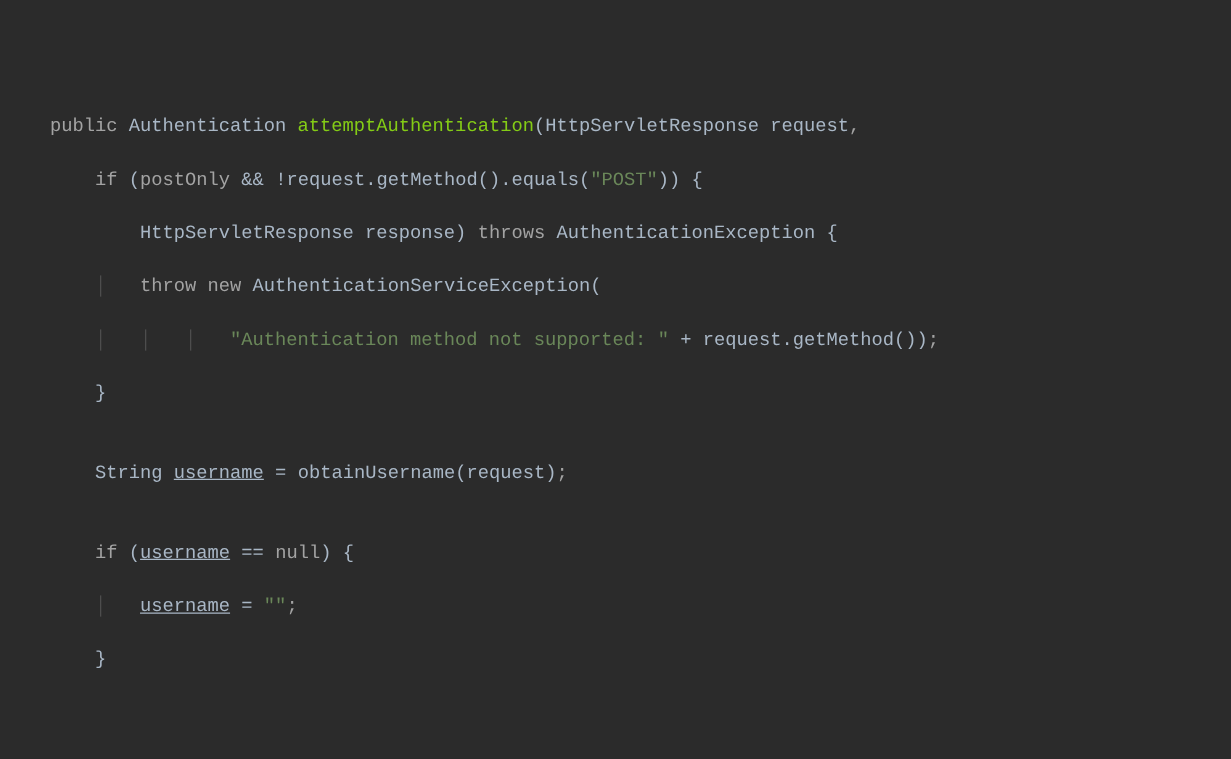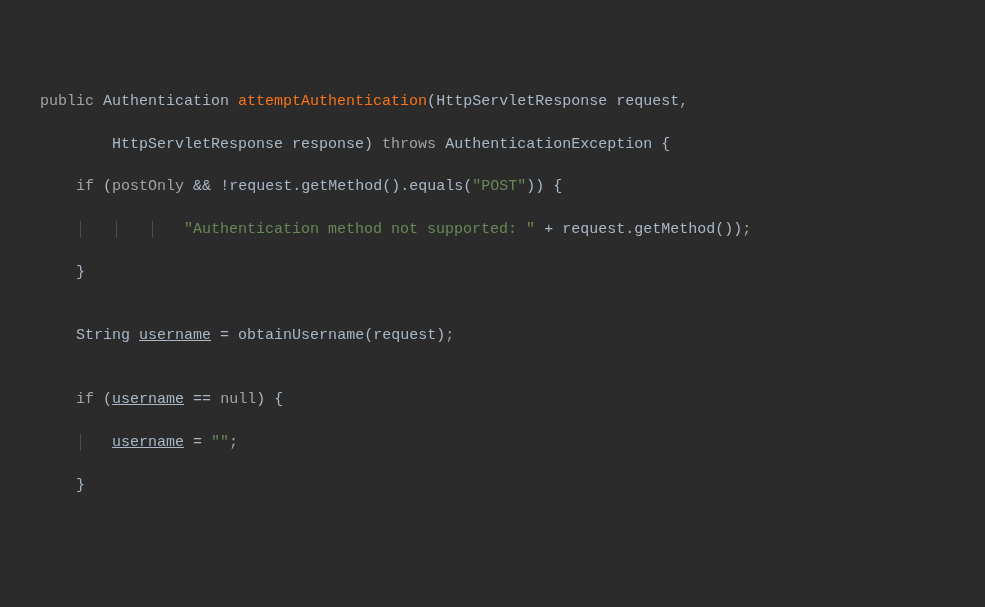--- a/index.html
+++ b/index.html
@@ -20,7 +20,7 @@
       height: 607px;
     }
     .kw { color: #a3a3a3; }
-    .method-decl { color: #f97316; text-align: right; }
+    .method-decl { color: #84cc16; text-align: right; }
     .str { color: #6a8759; }
     .underline { text-decoration: underline; text-decoration-color: #a9b7c6; text-align: right; }
     .indent-guide { color: #4d4d4d; }

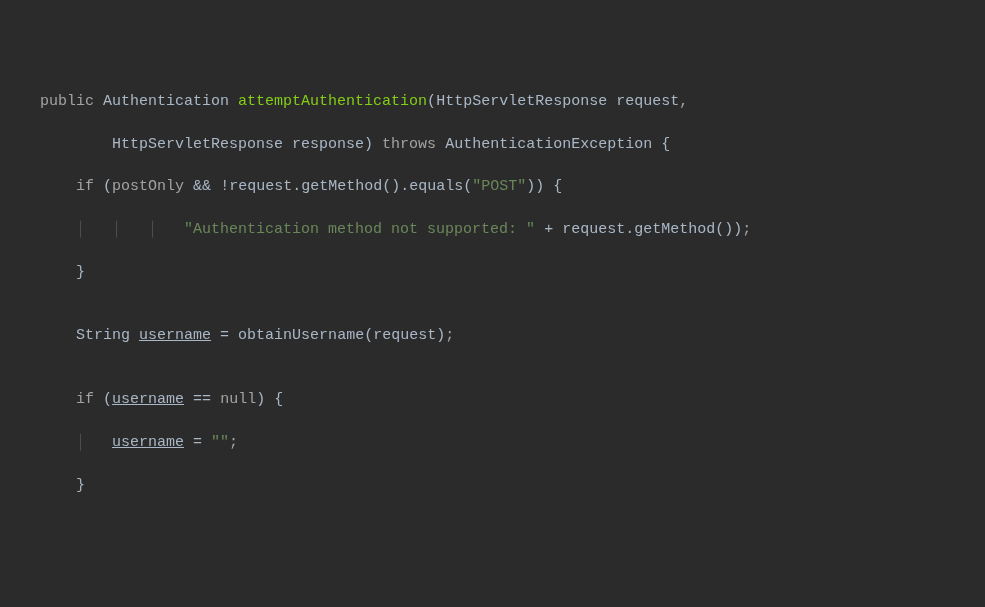--- a/index.html
+++ b/index.html
@@ -32,8 +32,8 @@
 
 
 <div><span class="line"><span class="kw">public</span> <span>Authentication</span> <span class="method-decl">attemptAuthentication</span>(<span>HttpServletResponse</span> <span>request</span><span class="kw">,</span></span>
+<span class="line">    <span class="kw">if</span> <span>(</span><span class="kw">postOnly</span> <span>&amp;&amp;</span> <span>!</span><span>request</span><span>.</span><span>getMethod</span><span>()</span><span>.</span><span>equals</span><span>(</span><span class="str">"POST"</span><span>))</span> <span>{</span></span>
 <span class="line">        <span>HttpServletResponse</span> <span>response</span><span>)</span> <span class="kw">throws</span> <span>AuthenticationException</span> <span>{</span></span>
-<span class="line">    <span class="kw">if</span> <span>(</span><span class="kw">postOnly</span> <span>&amp;&amp;</span> <span>!</span><span>request</span><span>.</span><span>getMethod</span><span>()</span><span>.</span><span>equals</span><span>(</span><span class="str">"POST"</span><span>))</span> <span>{</span></span>
 <span class="line">    <span class="indent-guide">│   │   │   </span><span class="str">"Authentication method not supported: "</span> <span>+</span> <span>request</span><span>.</span><span>getMethod</span><span>())</span><span class="kw">;</span></span>
 <span class="line">    <span>}</span></span>
 <span class="line"></span>

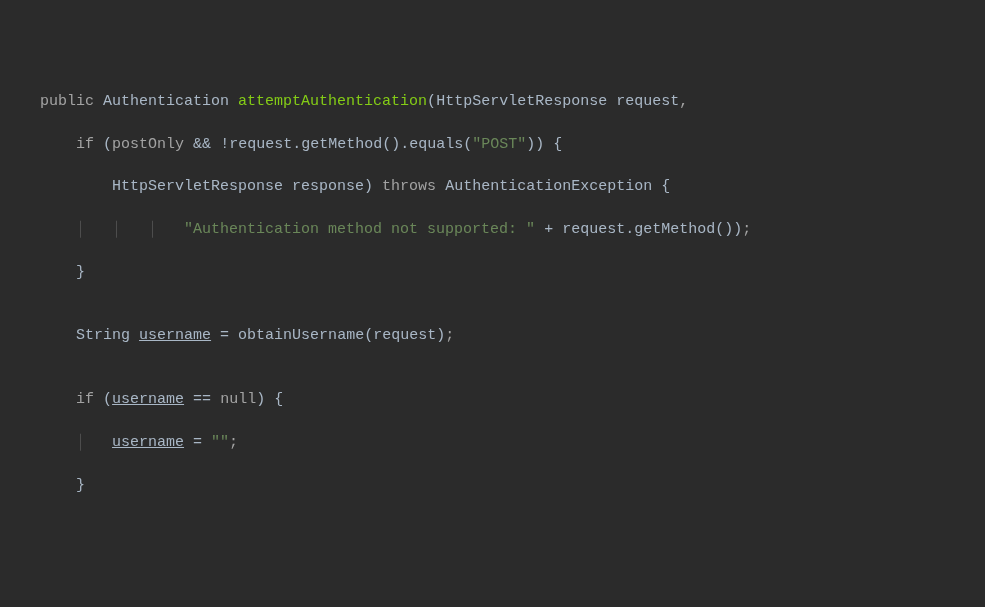--- a/index.html
+++ b/index.html
@@ -34,6 +34,7 @@
 <div><span class="line"><span class="kw">public</span> <span>Authentication</span> <span class="method-decl">attemptAuthentication</span>(<span>HttpServletResponse</span> <span>request</span><span class="kw">,</span></span>
 <span class="line">    <span class="kw">if</span> <span>(</span><span class="kw">postOnly</span> <span>&amp;&amp;</span> <span>!</span><span>request</span><span>.</span><span>getMethod</span><span>()</span><span>.</span><span>equals</span><span>(</span><span class="str">"POST"</span><span>))</span> <span>{</span></span>
 <span class="line">        <span>HttpServletResponse</span> <span>response</span><span>)</span> <span class="kw">throws</span> <span>AuthenticationException</span> <span>{</span></span>
+<span class="line">    <span class="indent-guide">│   </span><span class="kw">throw</span> <span class="kw">new</span> <span>AuthenticationServiceException</span><span>(</span></span>
 <span class="line">    <span class="indent-guide">│   │   │   </span><span class="str">"Authentication method not supported: "</span> <span>+</span> <span>request</span><span>.</span><span>getMethod</span><span>())</span><span class="kw">;</span></span>
 <span class="line">    <span>}</span></span>
 <span class="line"></span>

